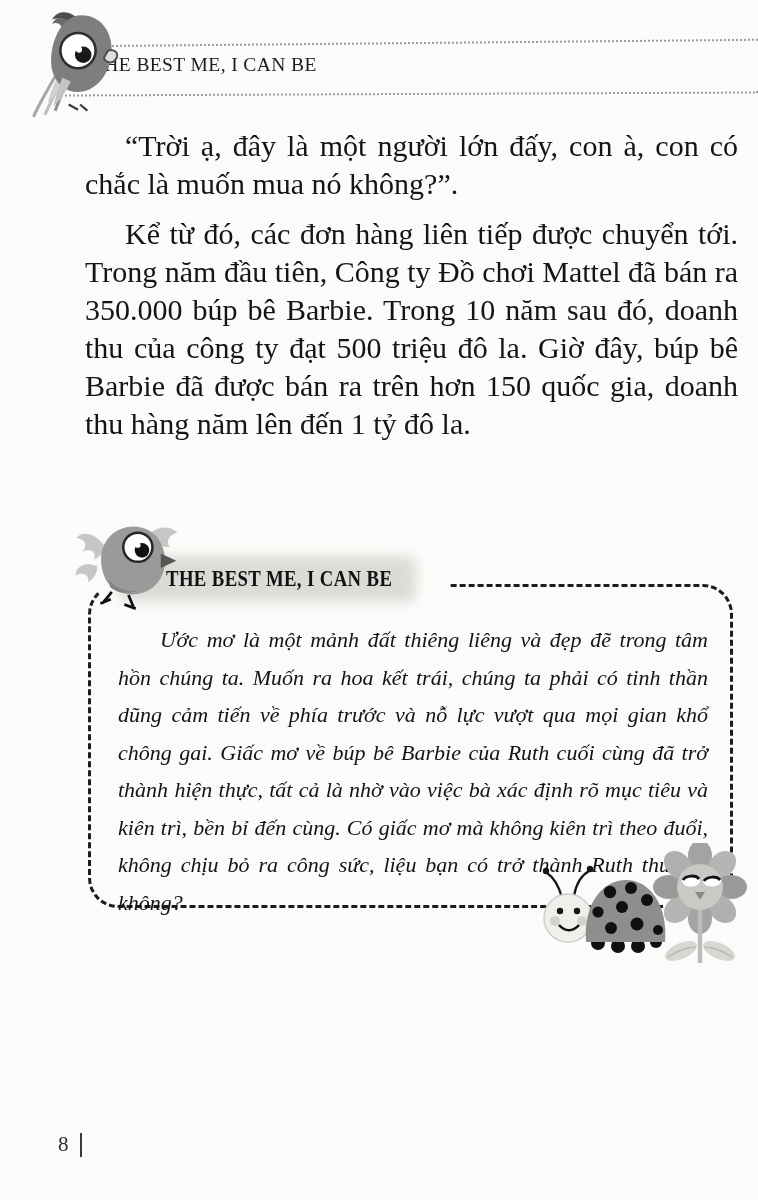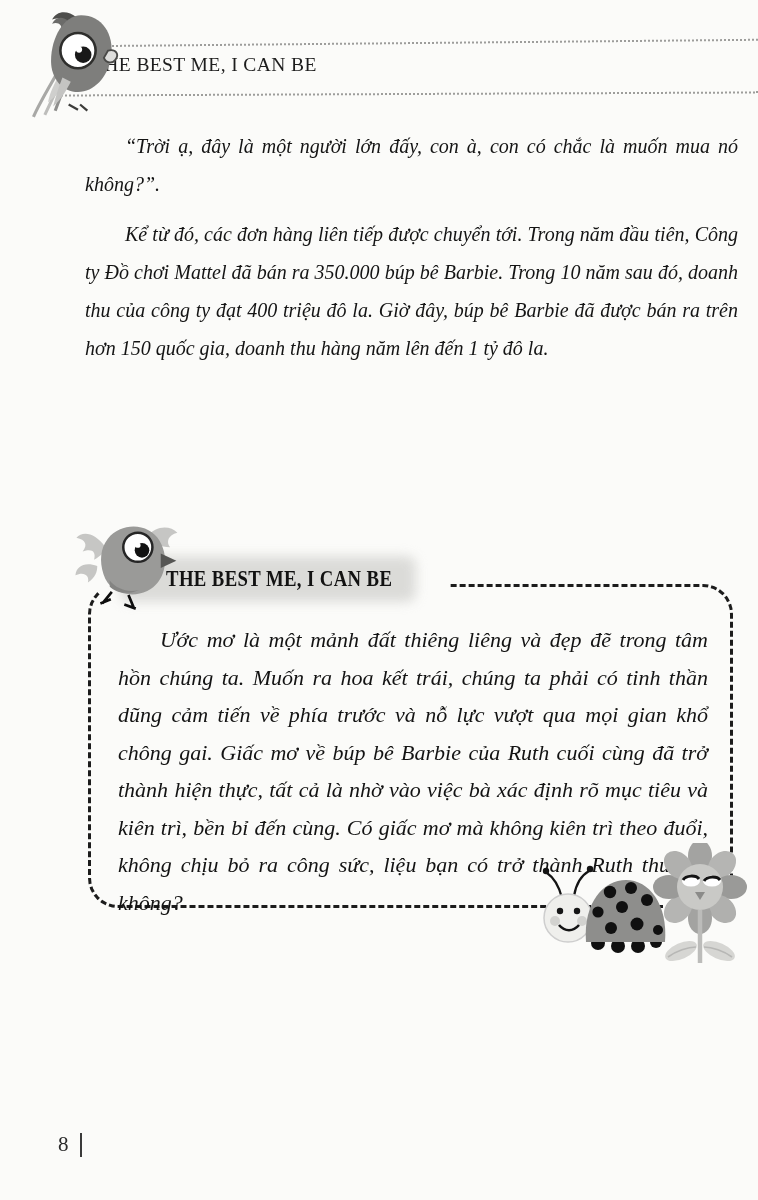--- a/index.html
+++ b/index.html
@@ -23,7 +23,7 @@
   
   .bodytext {
     position:absolute; left:85px; top:127px; width:653px;
-    font-size:20px; line-height:38px; text-align:justify; color:#141414;font-style:italic;
+    font-size:30px; line-height:38px; text-align:justify; color:#141414;
   }
   .bodytext p { text-indent:40px; margin-bottom:12px; }
 

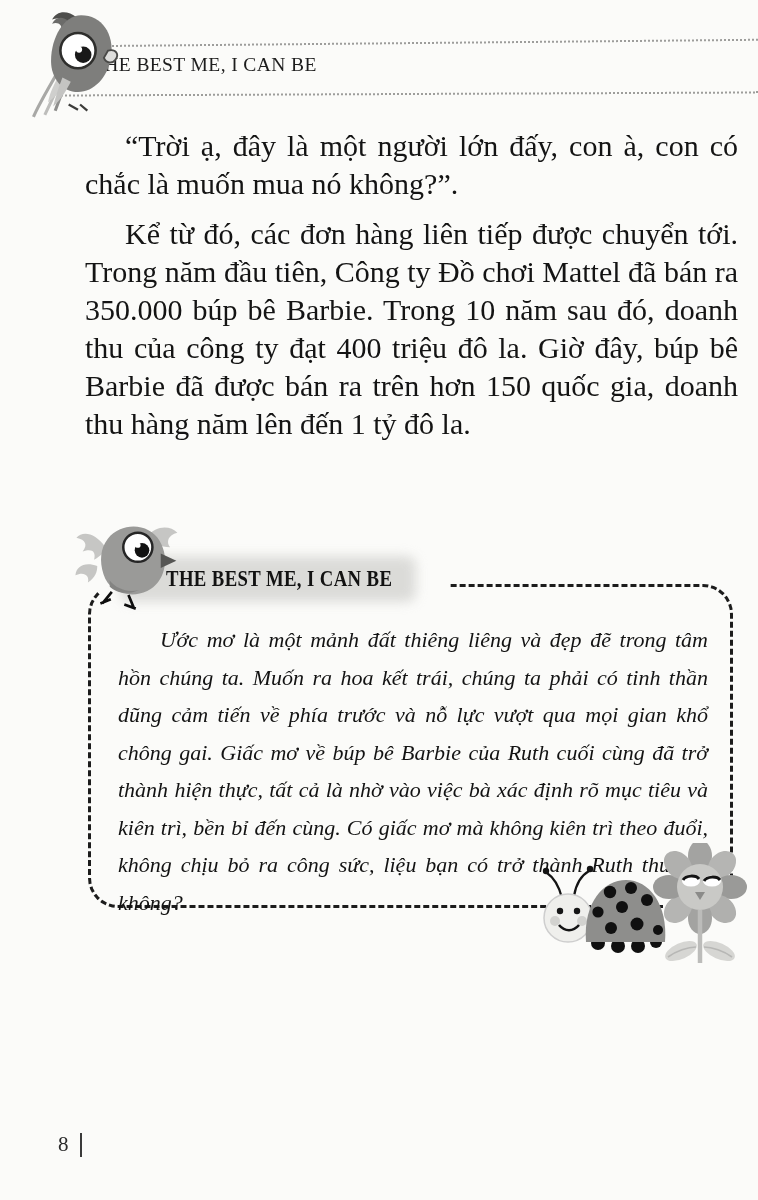--- a/index.html
+++ b/index.html
@@ -87,7 +87,7 @@
 
   <main class="bodytext">
     <p>“Trời ạ, đây là một người lớn đấy, con à, con có chắc là muốn mua nó không?”.</p>
-    <p>Kể từ đó, các đơn hàng liên tiếp được chuyển tới. Trong năm đầu tiên, Công ty Đồ chơi Mattel đã bán ra 350.000 búp bê Barbie. Trong 10 năm sau đó, doanh thu của công ty đạt 400 triệu đô la. Giờ đây, búp bê Barbie đã được bán ra trên hơn 150 quốc gia, doanh thu hàng năm lên đến 1 tỷ đô la.</p>
+    <p>Kể từ đó, các đơn hàng liên tiếp được chuyển tới. Trong năm đầu tiên, Công ty Đồ chơi Mattel đã bán ra 350.000 búp bê Barbie. Trong 10 năm sau đó, doanh thu của công ty đạt 500 triệu đô la. Giờ đây, búp bê Barbie đã được bán ra trên hơn 150 quốc gia, doanh thu hàng năm lên đến 1 tỷ đô la.</p>
   </main>
 
   <div class="callout-border"></div>

